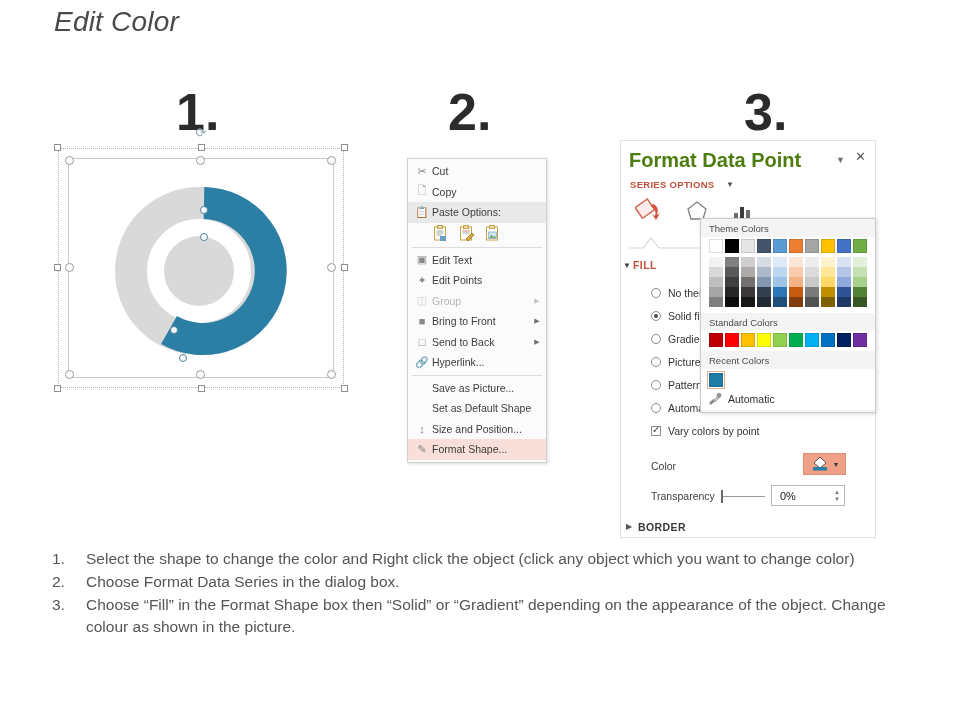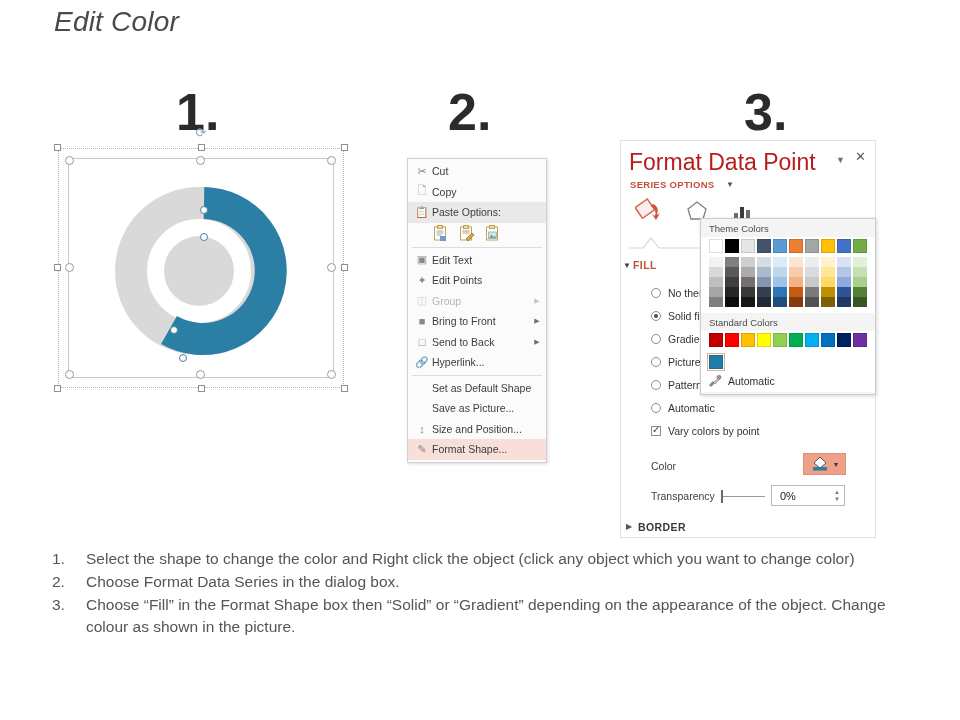--- a/index.html
+++ b/index.html
@@ -177,9 +177,10 @@
     position: absolute;
     left: 8px;
     top: 8px;
-    font-size: 23px;
-    color: #b91c1c;
+    font-size: 20px;
+    color: #4d7c0f;
     white-space: nowrap;
+    font-weight: bold;
   }
   .fdp-title-arrow {
     position: absolute;

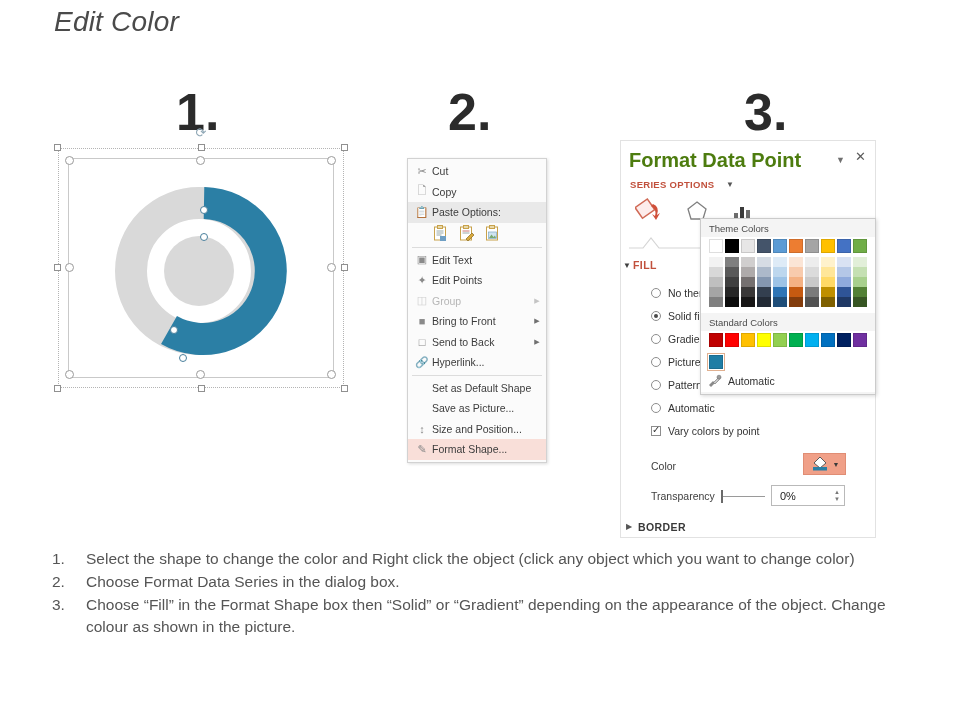--- a/index.html
+++ b/index.html
@@ -805,6 +805,7 @@
         <div class="cp-sw" style="background: rgb(112, 48, 160);"></div>
       </div>
   </div>
+  <div class="cp-section-label">Recent Colors</div>
   <div class="cp-white-band">
     <div class="cp-recent" id="recent-row">
         <div class="cp-sw" style="background: rgb(31, 125, 165);"></div>

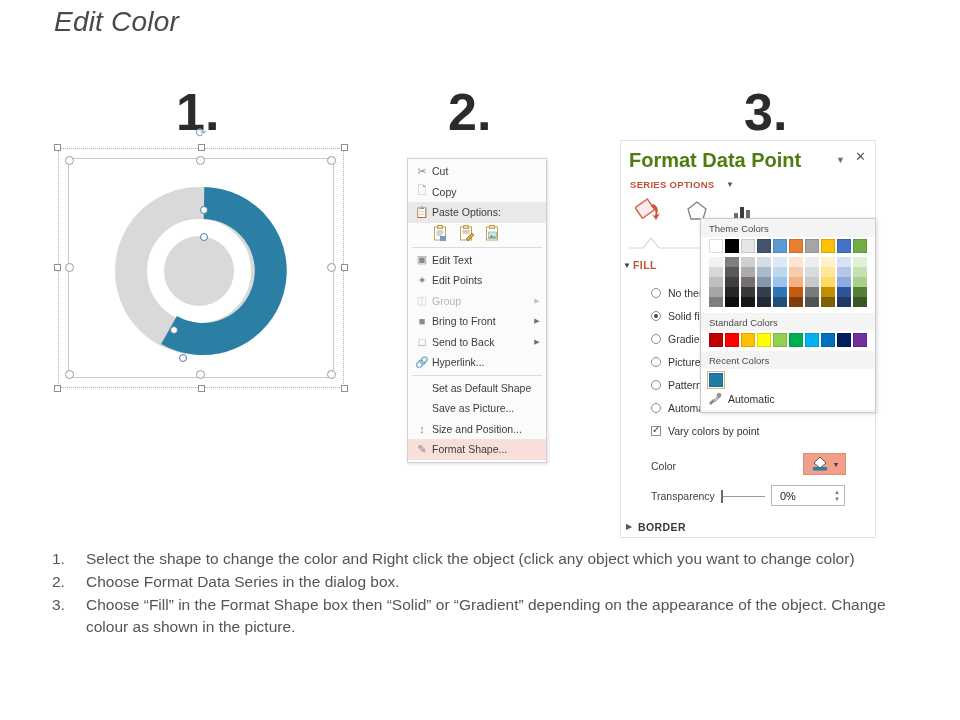--- a/index.html
+++ b/index.html
@@ -603,12 +603,12 @@
 
   <div class="cm-item">
     <span class="cm-ico"></span>
+    <span class="cm-label">Save as Picture...</span>
+  </div>
+
+  <div class="cm-item">
+    <span class="cm-ico"></span>
     <span class="cm-label">Set as Default Shape</span>
-  </div>
-
-  <div class="cm-item">
-    <span class="cm-ico"></span>
-    <span class="cm-label">Save as Picture...</span>
   </div>
 
   <div class="cm-item">

